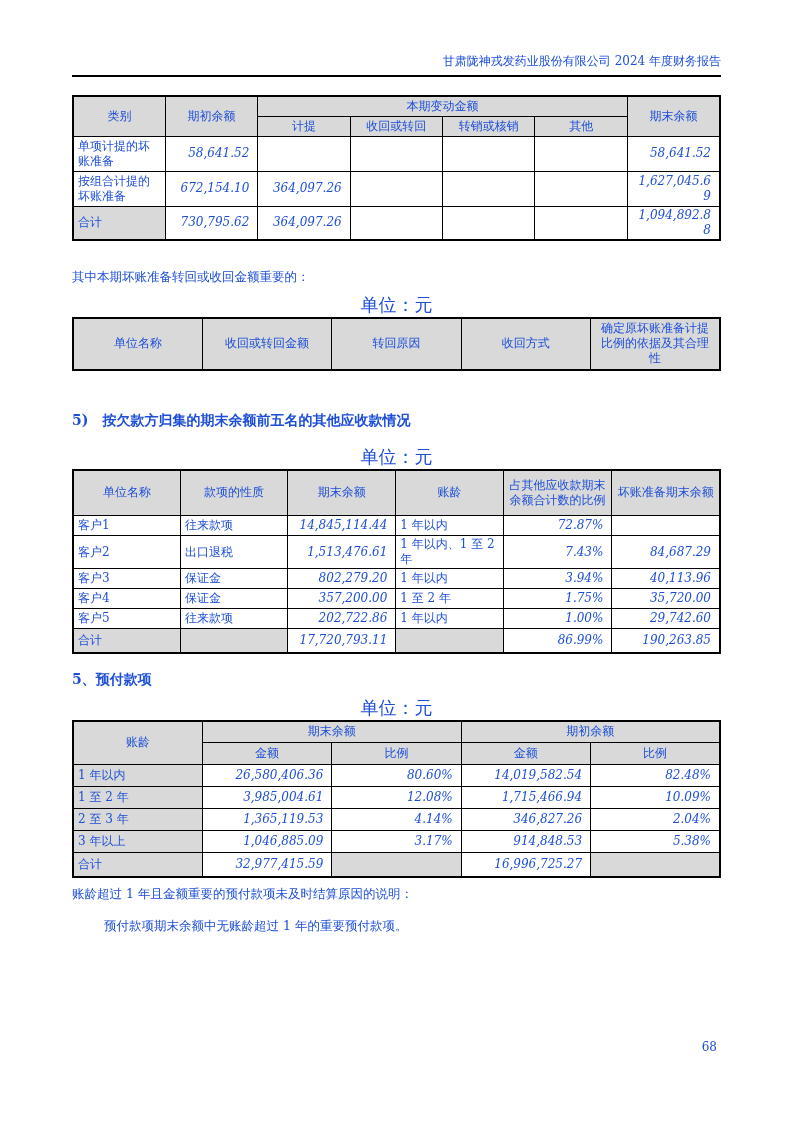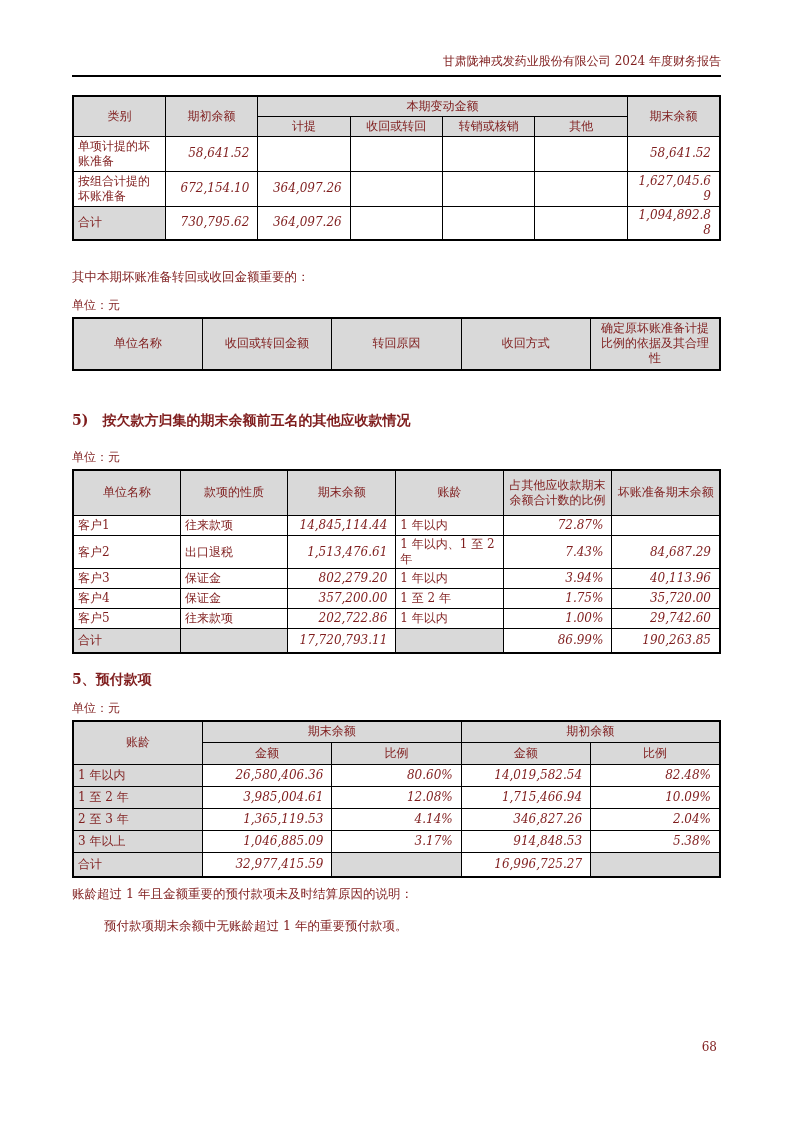--- a/index.html
+++ b/index.html
@@ -7,7 +7,7 @@
     position:relative;
     width:793px; height:1122px;
     background:#ffffff;
-    color:#7f1d1d;
+    color:#1d4ed8;
     font-family:"DejaVu Serif","Liberation Serif",serif;
     box-sizing:border-box;
     padding:52px 72px 0 72px;

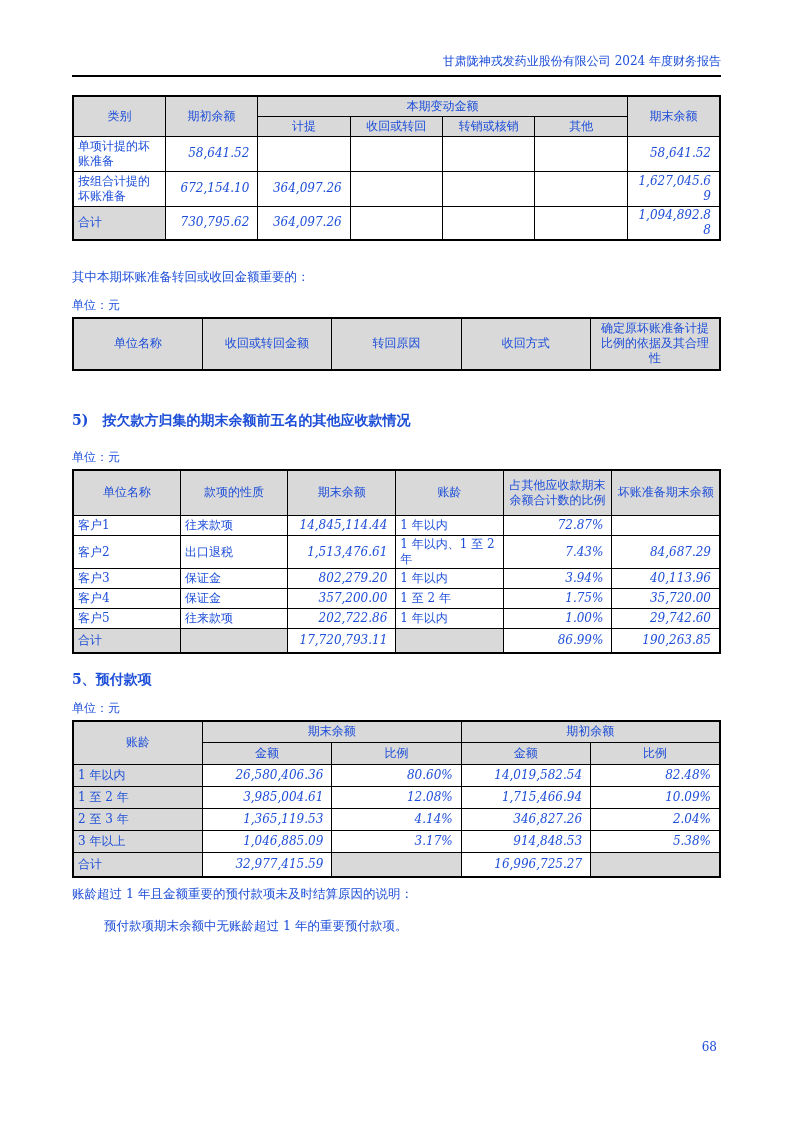--- a/index.html
+++ b/index.html
@@ -42,7 +42,7 @@
   .r { text-align:right; padding-right:8px !important;font-style:italic; }
   .note { font-size:12.5px; line-height:16px; }
   .indent { padding-left:32px; }
-  .unit-label { text-align:left; font-size:12px; line-height:16px; }
+  .unit-label { text-align:center; font-size:18px; line-height:16px; }
   .sec-heading { font-size:14px; font-weight:bold; line-height:18px; }
   .sec-heading .gap { display:inline-block; width:14px; }
   .page-number { position:absolute; top:1040px; right:76px; font-size:12px; }

